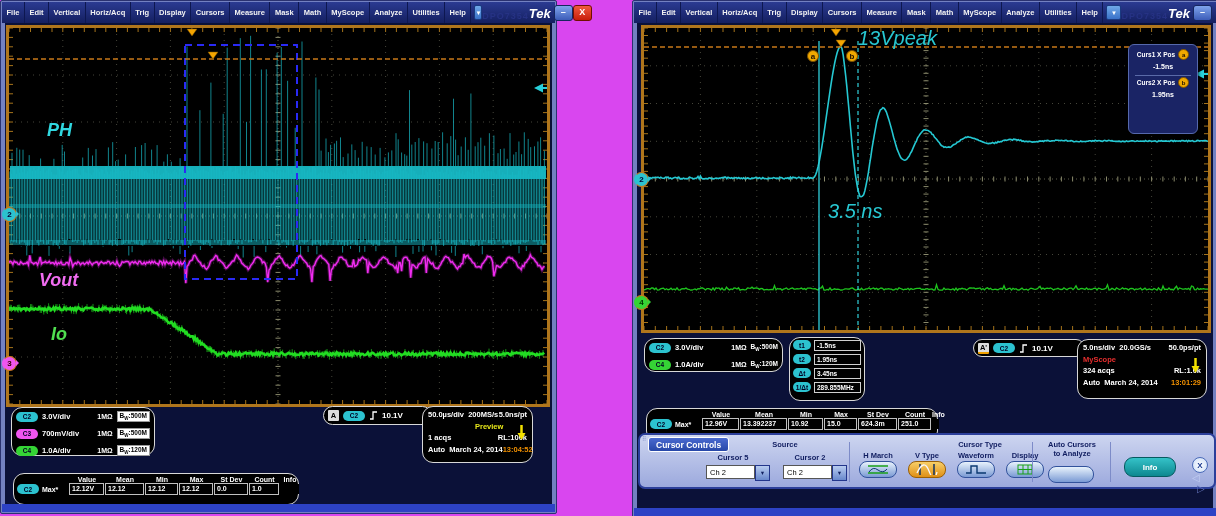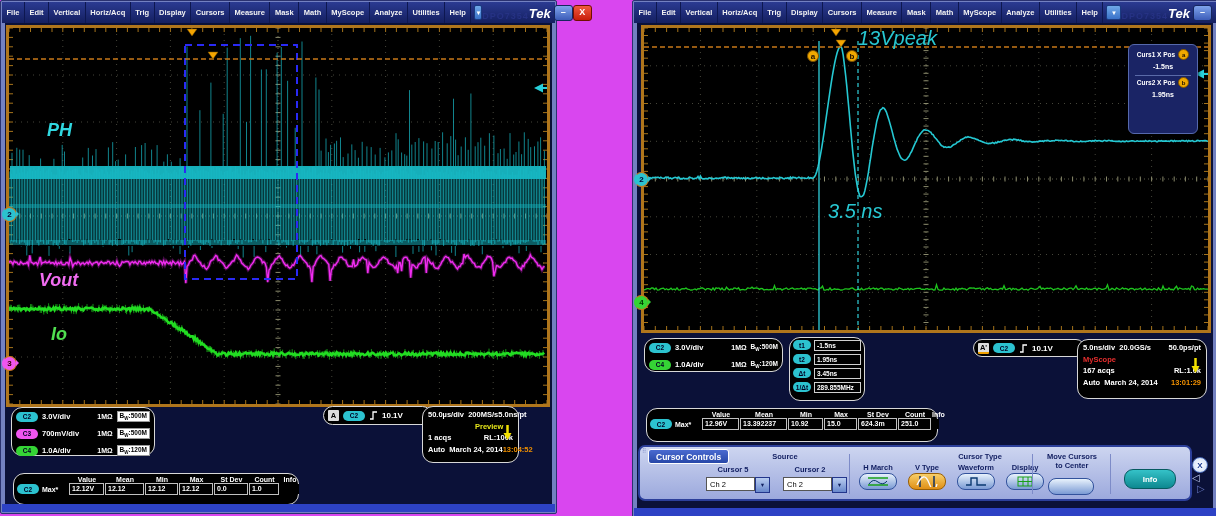--- a/index.html
+++ b/index.html
@@ -337,7 +337,7 @@
           <span class="status" id="statusR" style="color: rgb(230, 46, 46);">MyScope</span>
         </div>
       <div class="tbline">
-          <span>167 acqs</span>
+          <span>324 acqs</span>
           <span>RL:1.0k</span>
         </div>
       <div class="tbline">

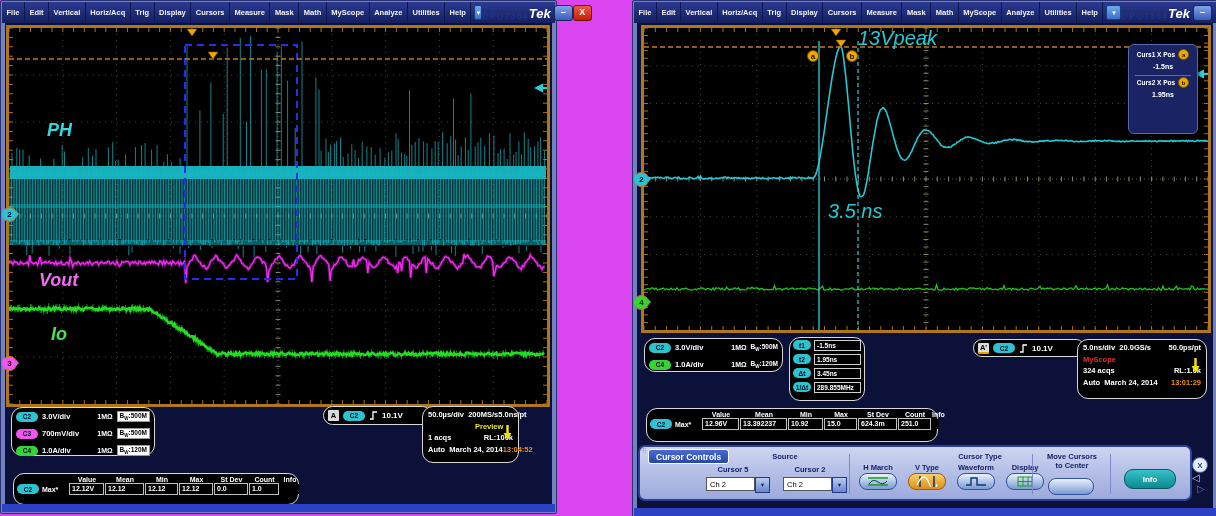--- a/index.html
+++ b/index.html
@@ -178,7 +178,7 @@
       <span class="triglevel">10.1V</span>
     </div>
 
-    <div class="robox tbbox" style="left:421px;top:405px;width:97px;height:57px;">
+    <div class="robox tbbox" style="left:421px;top:405px;width:111px;height:57px;">
       <div class="tbline">
           <span><span>50.0µs/div</span>&nbsp;&nbsp;<span>200MS/s</span></span>
           <span>5.0ns/pt</span>

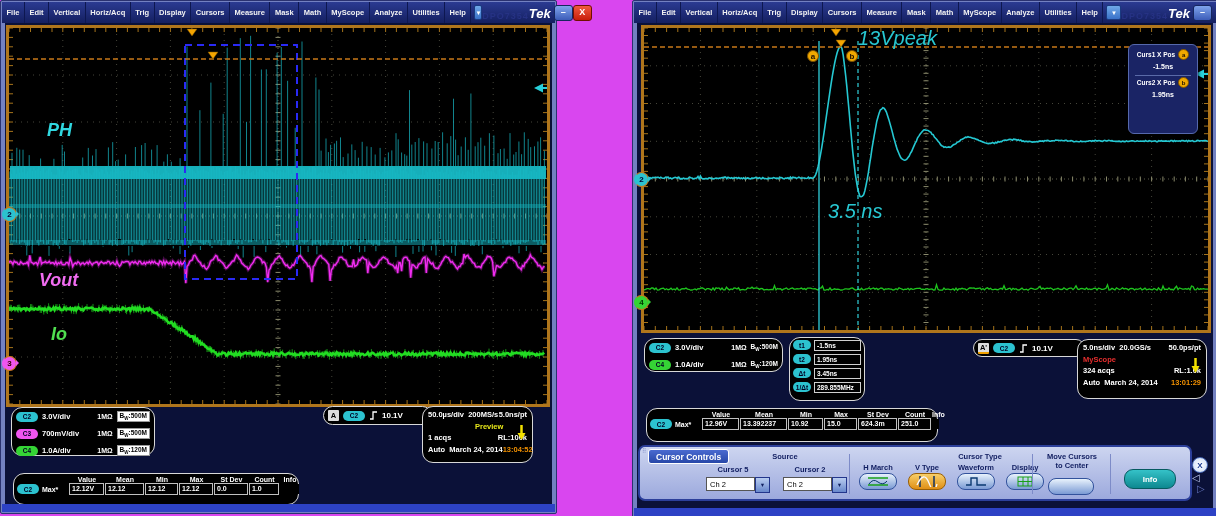--- a/index.html
+++ b/index.html
@@ -373,7 +373,7 @@
         </div>
       </div>
 
-    <div class="panel" style="left:5px;top:444px;width:550px;height:52px;">
+    <div class="panel" style="left:5px;top:432px;width:550px;height:52px;padding-left:24px;">
       <span class="gripdots" style="left:2px;top:0px;">⠿</span>
       <div class="ptitle">Cursor Controls</div>
       <div class="plabel" style="left:115px;top:5px;width:60px;">Source</div>

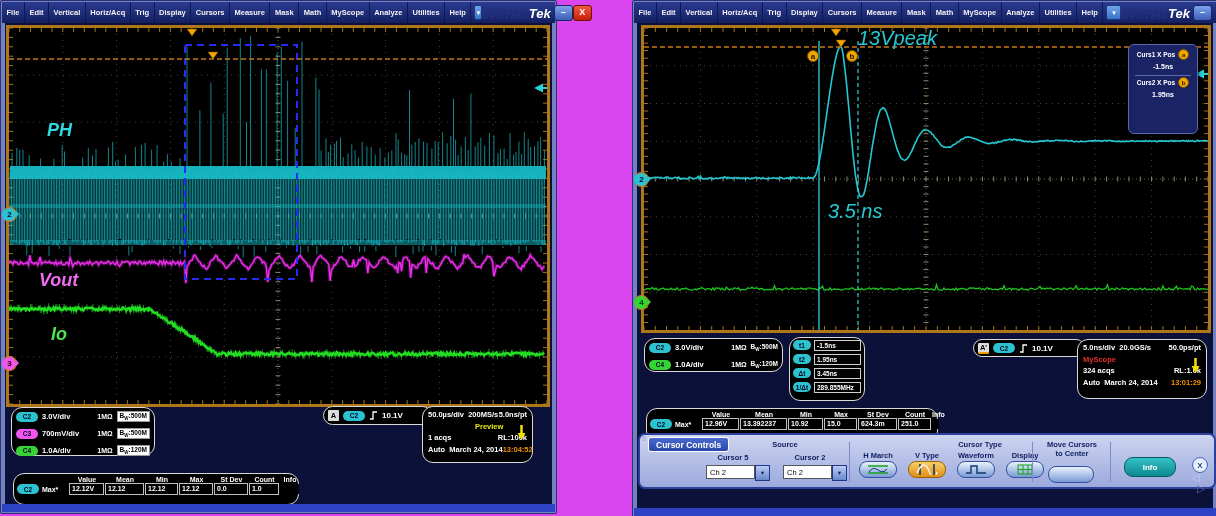--- a/index.html
+++ b/index.html
@@ -432,7 +432,7 @@
         </div>
       <div class="pdiv" style="left:392px;"></div>
       <div class="plabel" style="left:398px;top:5px;width:68px;">
-        <span>Move Cursors</span><br><span>to Center</span>
+        <span>Auto Cursors</span><br><span>to Center</span>
       </div>
       <div class="oval" style="position:absolute;left:408px;top:31px;width:44px;"></div>
       <div class="pdiv" style="left:470px;"></div>

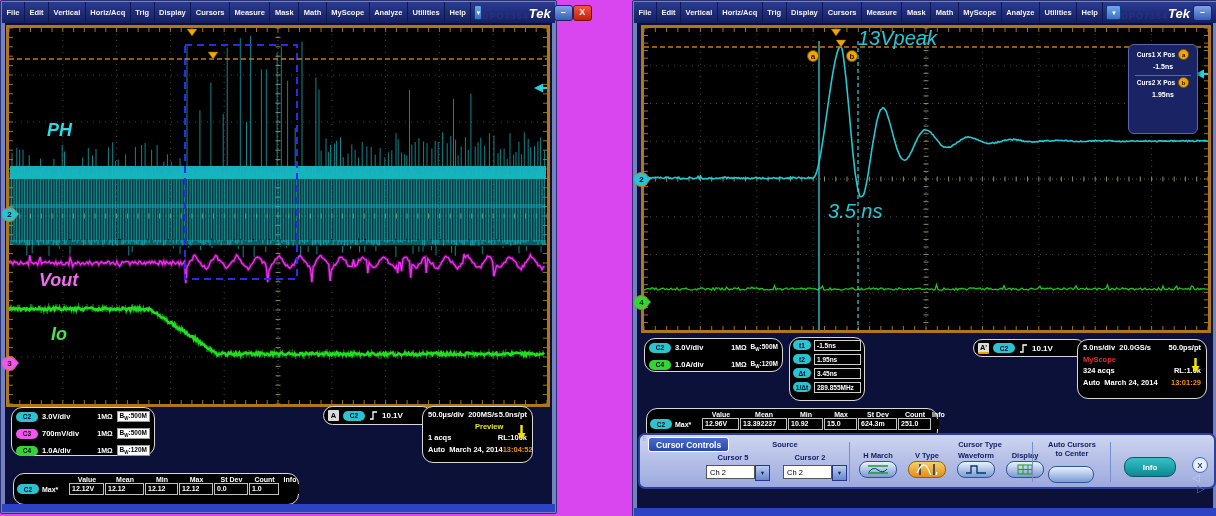--- a/index.html
+++ b/index.html
@@ -432,7 +432,7 @@
         </div>
       <div class="pdiv" style="left:392px;"></div>
       <div class="plabel" style="left:398px;top:5px;width:68px;">
-        <span>Auto Cursors</span><br><span>to Center</span>
+        <span>Auto Cursors</span><br><span>to Analyze</span>
       </div>
       <div class="oval" style="position:absolute;left:408px;top:31px;width:44px;"></div>
       <div class="pdiv" style="left:470px;"></div>

